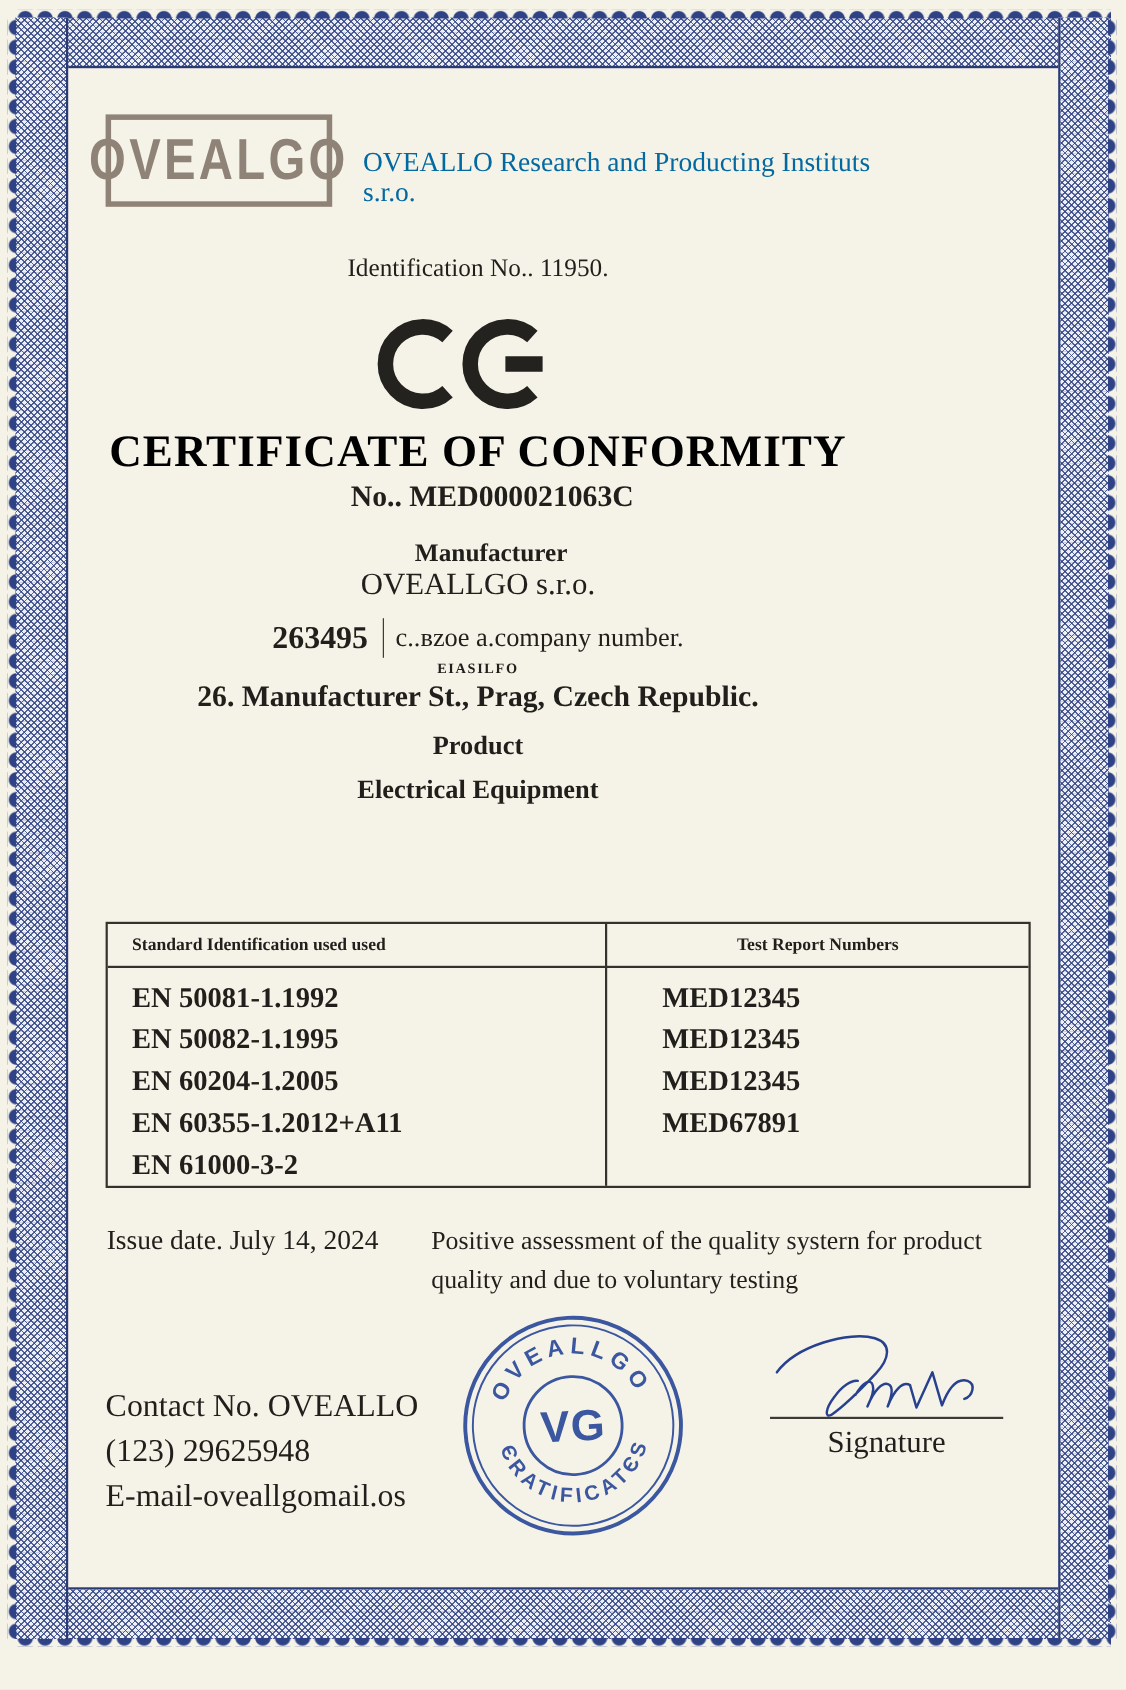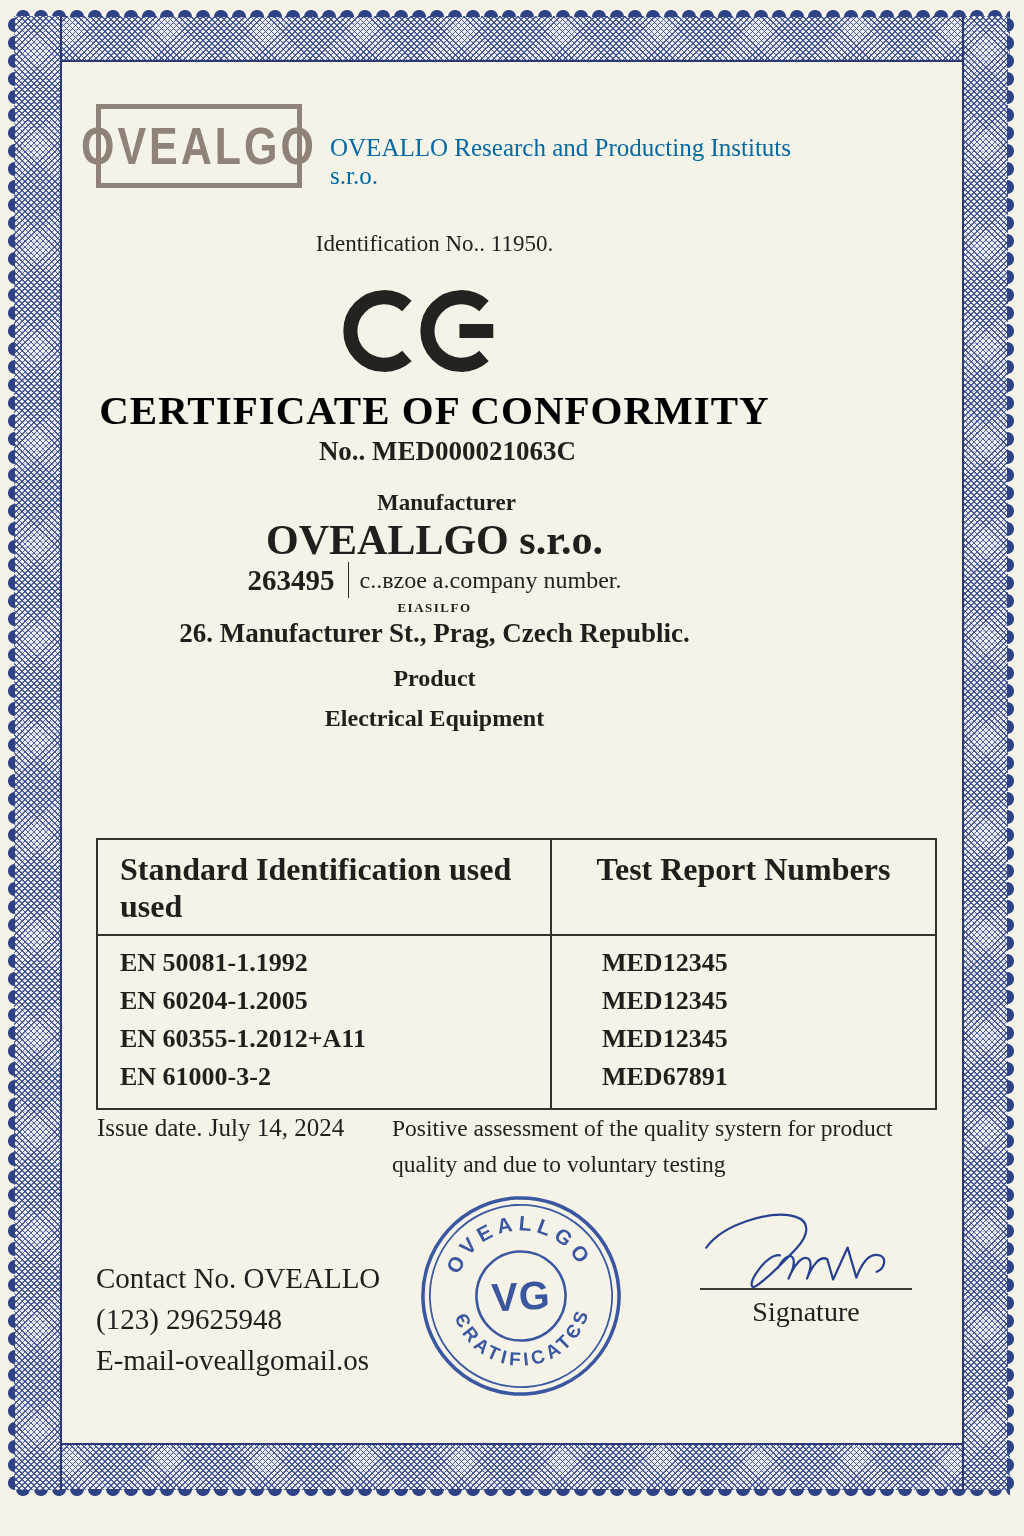--- a/index.html
+++ b/index.html
@@ -71,7 +71,7 @@
   .cert-no { top:374px; font-size:27px; font-weight:bold;padding-left:26px; }
 
   .manu-label { top:428px; font-size:23px; font-weight:bold;padding-left:24px; }
-  .manu-name { top:454px; font-size:42px; font-weight:bold; }
+  .manu-name { top:454px; font-size:28px; font-weight:normal; }
   .company-line { top:500px; display:flex; justify-content:center; align-items:center; }
   .company-number { font-size:29px; font-weight:bold; }
   .company-divider { width:1px; height:36px; background:#2a2923; margin:0 11px 0 13px; }

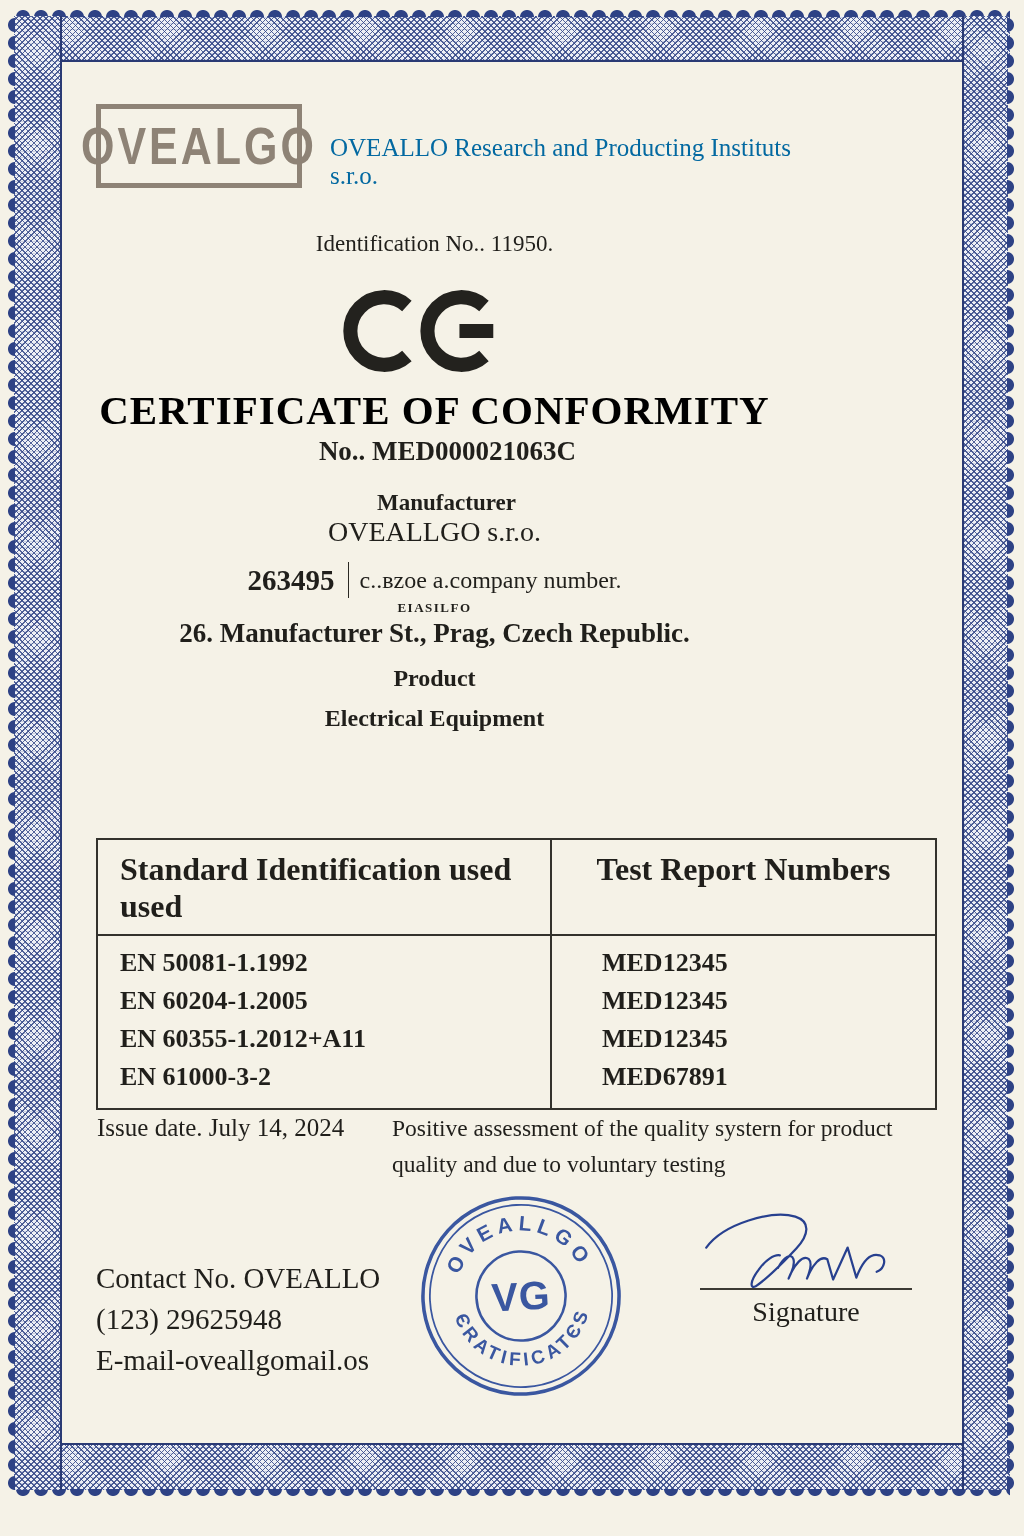--- a/index.html
+++ b/index.html
@@ -90,7 +90,7 @@
     display:grid; grid-template-columns:54% 46%;
     background:rgba(255,255,255,0.0);
   }
-  .th { font-size:32px; font-weight:bold; padding:11px 0 9px 0; border-bottom:2px solid #33322c; }
+  .th { font-size:16px; font-weight:bold; padding:11px 0 9px 0; border-bottom:2px solid #33322c; }
   .th-left { padding-left:22px; }
   .th-right { text-align:center; border-left:2px solid #33322c; }
   .td-col { padding:8px 0 12px 0;font-family:Liberation Serif, serif; }

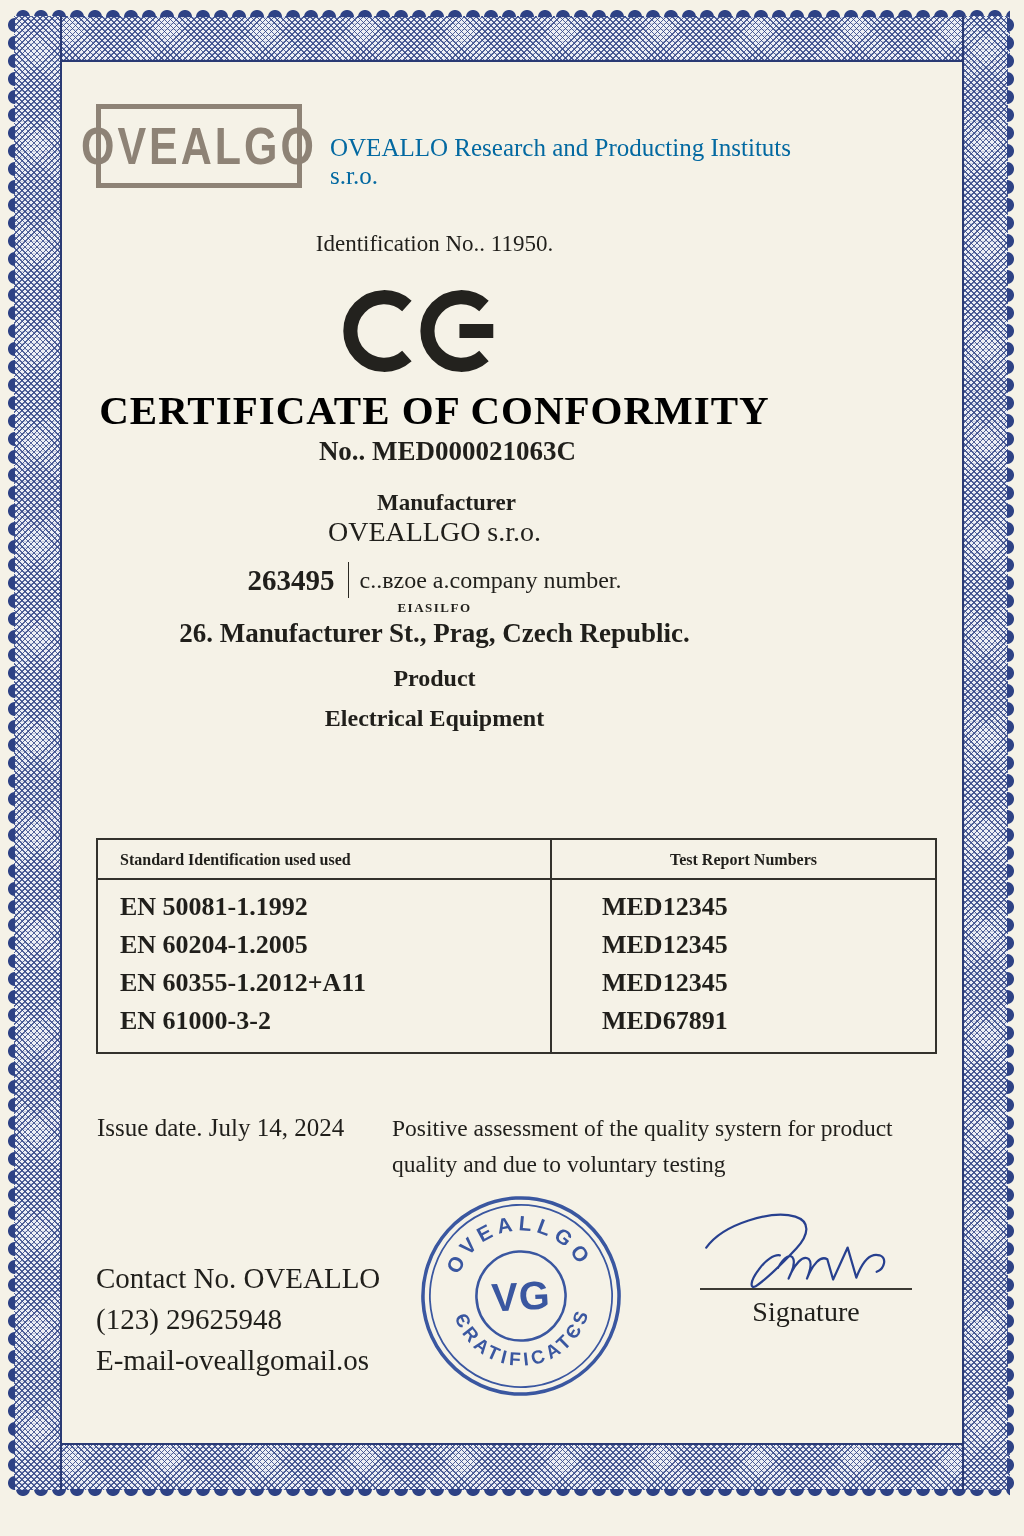--- a/index.html
+++ b/index.html
@@ -93,7 +93,7 @@
   .th { font-size:16px; font-weight:bold; padding:11px 0 9px 0; border-bottom:2px solid #33322c; }
   .th-left { padding-left:22px; }
   .th-right { text-align:center; border-left:2px solid #33322c; }
-  .td-col { padding:8px 0 12px 0;font-family:Liberation Serif, serif; }
+  .td-col { padding:8px 0 0 0;font-family:Liberation Serif, serif; }
   .td-col.right { border-left:2px solid #33322c; }
   .cell { font-size:26px; font-weight:bold; line-height:38px; white-space:nowrap; }
   .td-col.left .cell { padding-left:22px; }

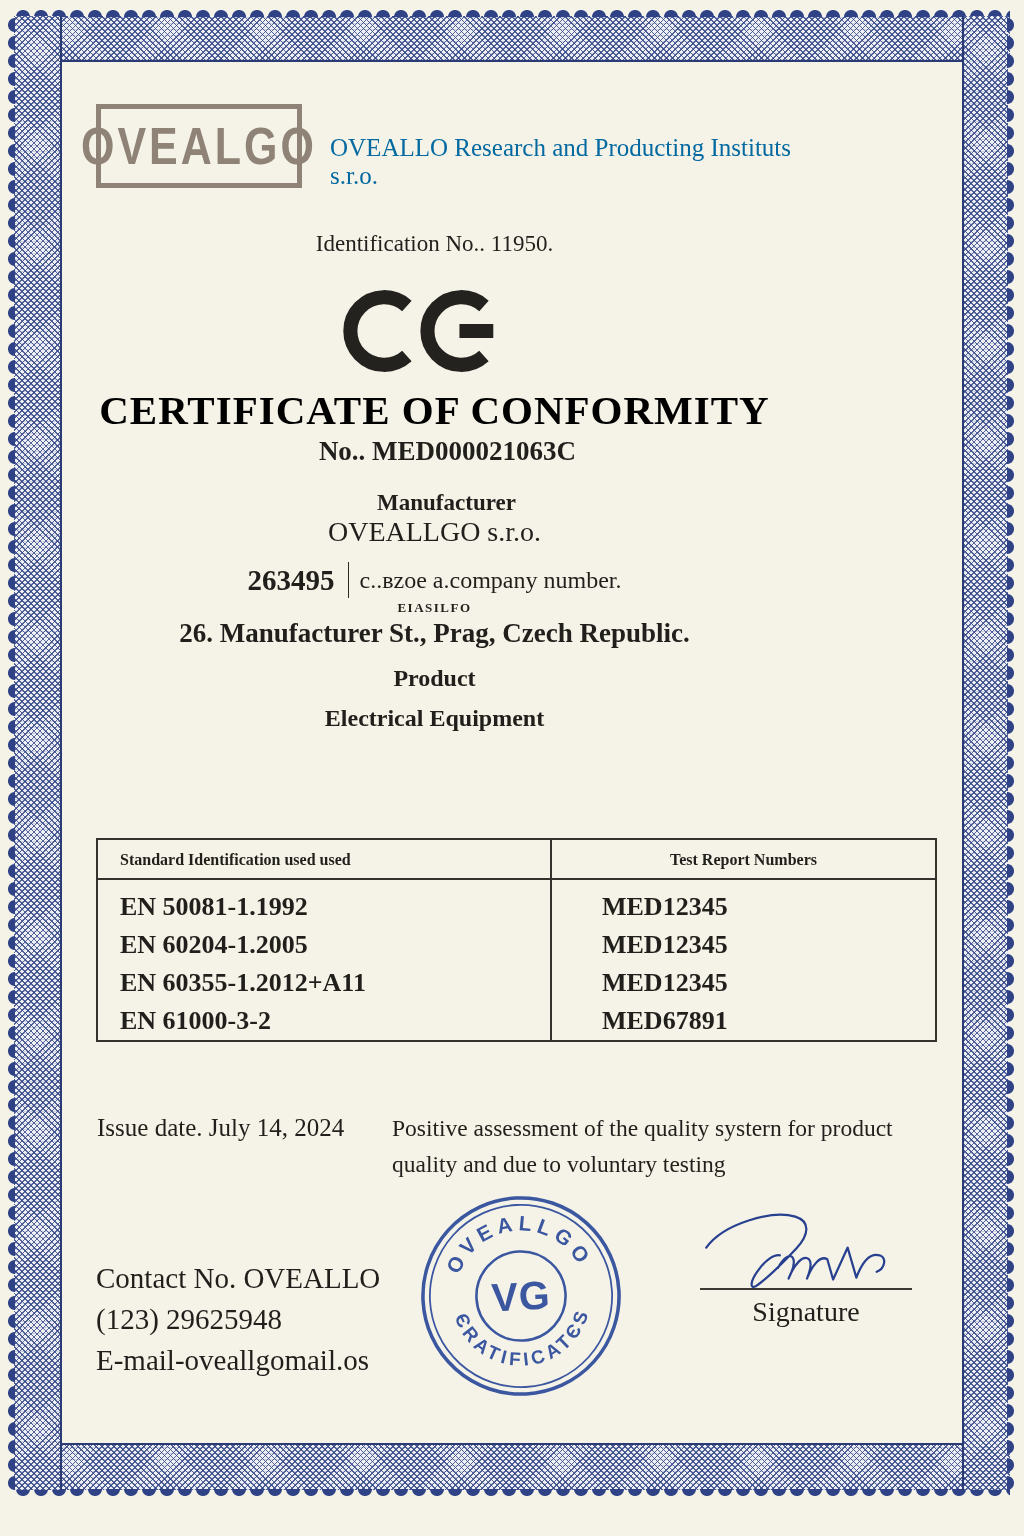--- a/index.html
+++ b/index.html
@@ -161,6 +161,7 @@
       <div class="th th-right">Test Report Numbers</div>
       <div class="td-col left">
         <div class="cell">EN 50081-1.1992</div>
+        <div class="cell">EN 50082-1.1995</div>
         <div class="cell">EN 60204-1.2005</div>
         <div class="cell">EN 60355-1.2012+A11</div>
         <div class="cell">EN 61000-3-2</div>

